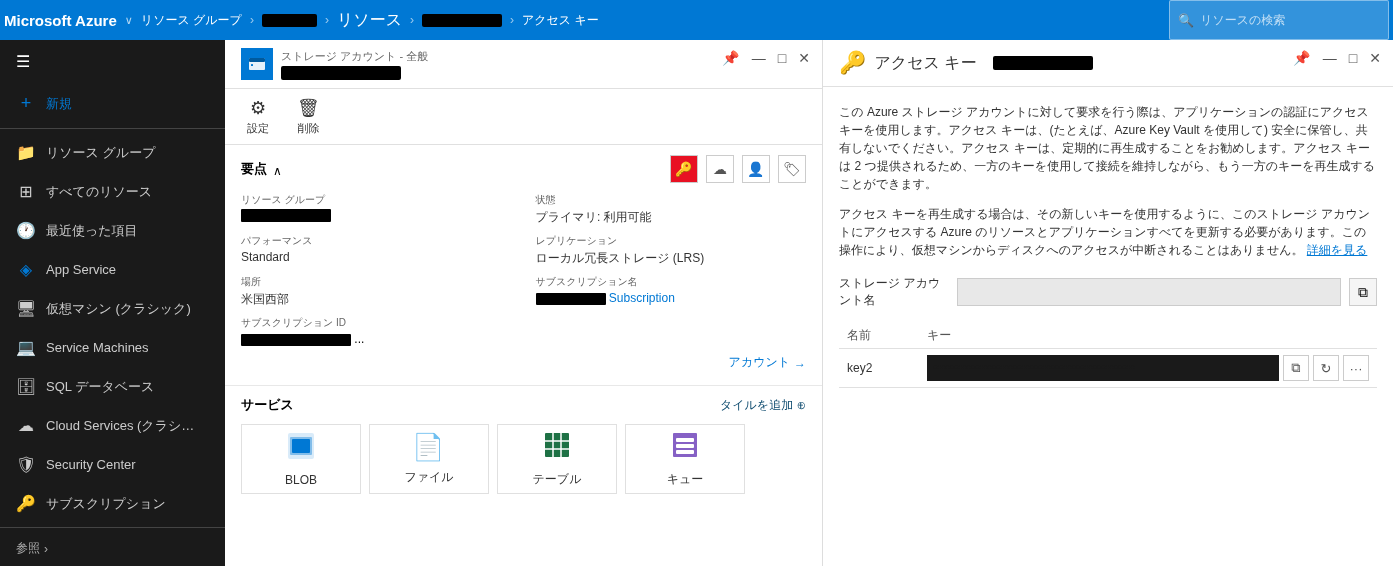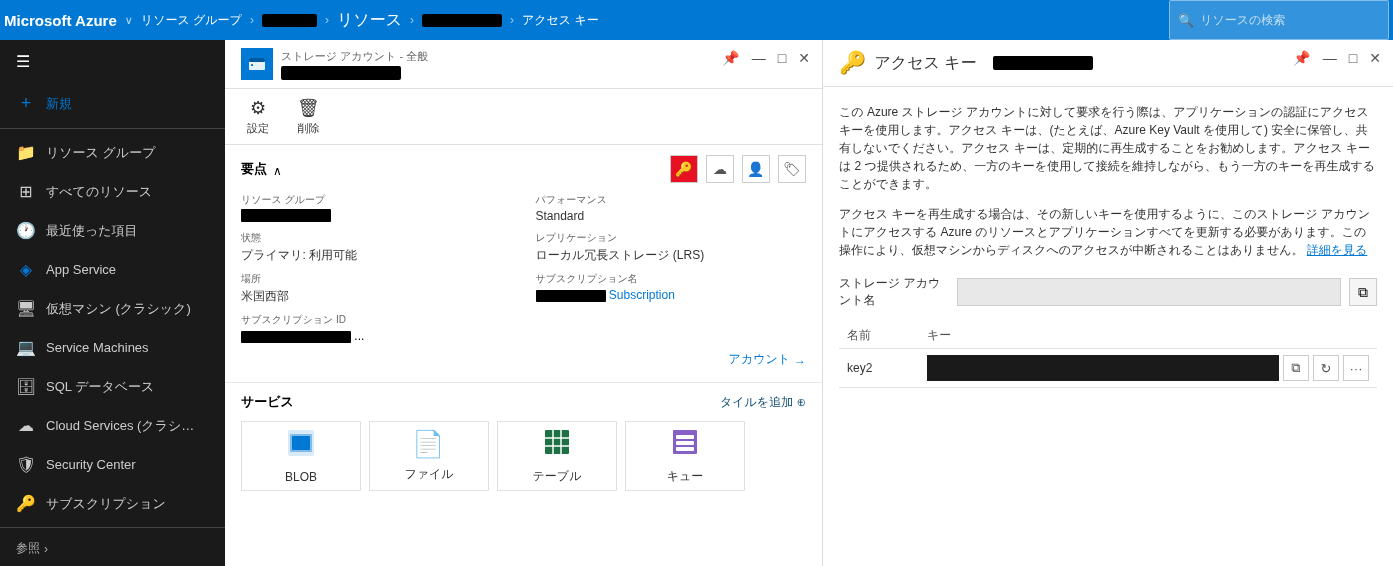--- a/index.html
+++ b/index.html
@@ -433,12 +433,12 @@
               <span style="background:#000;display:inline-block;width:90px;height:13px;border-radius:1px;"></span>
             </div>
             <div class="summary-field">
+              <span class="field-label">状態</span>
+              <span class="field-value">プライマリ: 利用可能</span>
+            </div>
+            <div class="summary-field">
               <span class="field-label">パフォーマンス</span>
               <span class="field-value">Standard</span>
-            </div>
-            <div class="summary-field">
-              <span class="field-label">状態</span>
-              <span class="field-value">プライマリ: 利用可能</span>
             </div>
             <div class="summary-field">
               <span class="field-label">レプリケーション</span>

